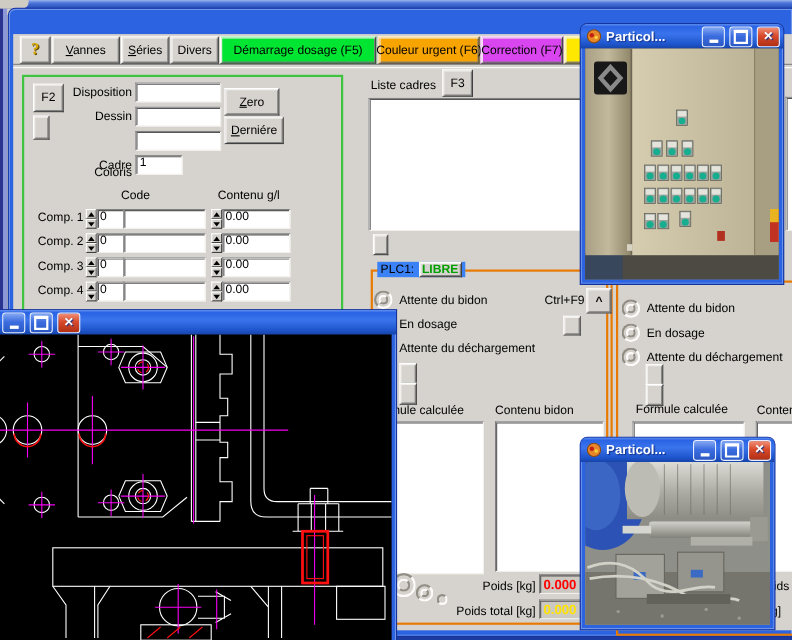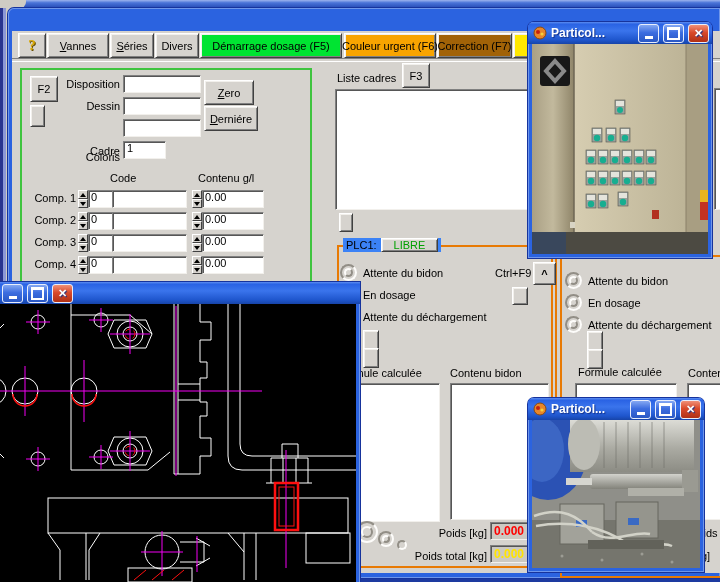--- a/index.html
+++ b/index.html
@@ -83,7 +83,7 @@
       <div class="abs raised btn" style="left:332px;top:2px;width:90px;height:23px;background:#f8a400;">
         <span>Couleur urgent (F6)</span>
       </div>
-      <div class="abs raised btn" style="left:425px;top:2px;width:73px;height:23px;background:#a16207;">
+      <div class="abs raised btn" style="left:425px;top:2px;width:73px;height:23px;background:#d946ef;">
         <span>Correction (F7)</span>
       </div>
       <div class="abs raised btn" style="left:501px;top:2px;width:60px;height:23px;background:#ffe800;"></div>

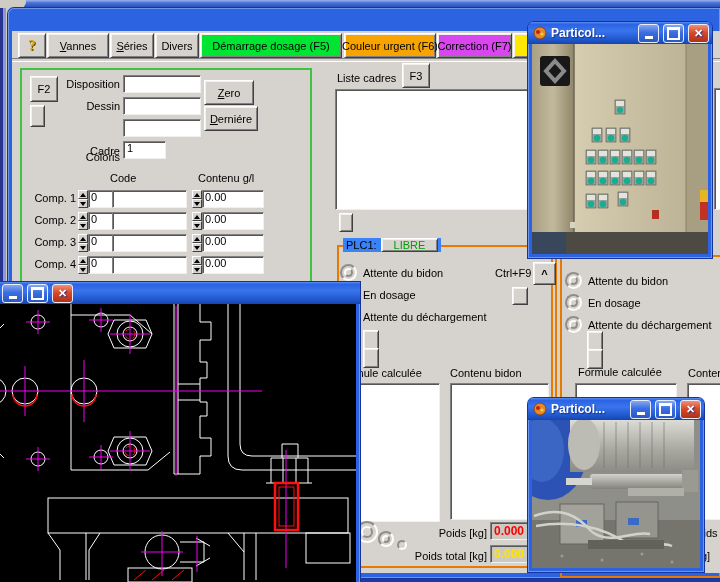--- a/index.html
+++ b/index.html
@@ -212,7 +212,7 @@
       <div class="abs grp-orange" style="left:539px;top:214px;width:0px;height:319px;border-width:0 2px 0 0;"></div>
       <div class="abs" style="left:331px;top:207px;background:#3b82f6;padding:0 3px;display:flex;gap:4px;align-items:center;">
         <span>PLC1:</span>
-        <span class="raised" style="color:#00a000;font-weight:normal;padding:0 12px;text-align:center;">LIBRE</span>
+        <span class="raised" style="color:#00a000;font-weight:bold;padding:0 2px;text-align:center;">LIBRE</span>
       </div>
 
       <div class="abs emb-circle" style="left:328px;top:233px;width:13px;height:13px;">

